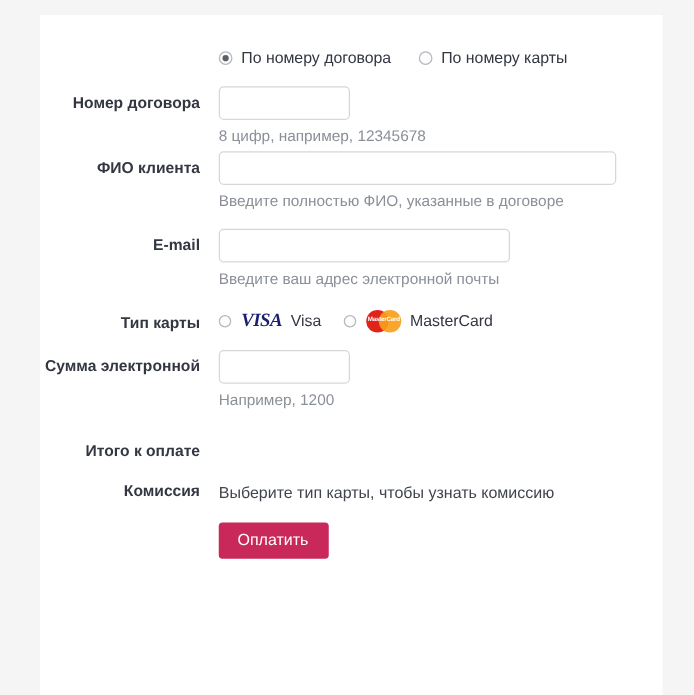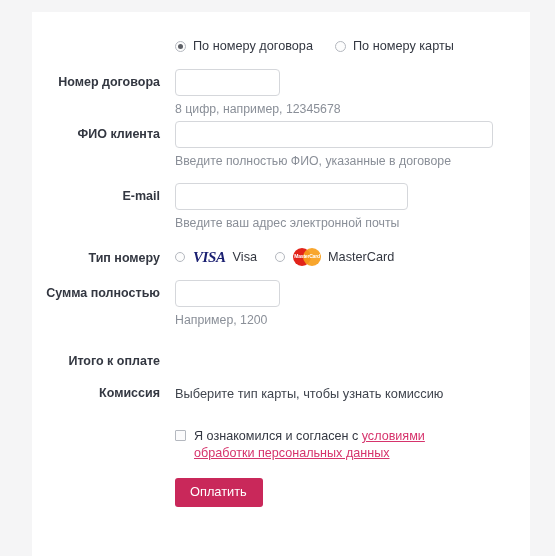--- a/index.html
+++ b/index.html
@@ -279,7 +279,7 @@
     </div>
 
     <div class="row" style="margin-top:17px;">
-      <div class="label-col" style="padding-top:3px;">Тип номеру</div>
+      <div class="label-col" style="padding-top:3px;">Тип карты</div>
       <div class="field-col">
         <div class="cardtypes">
 

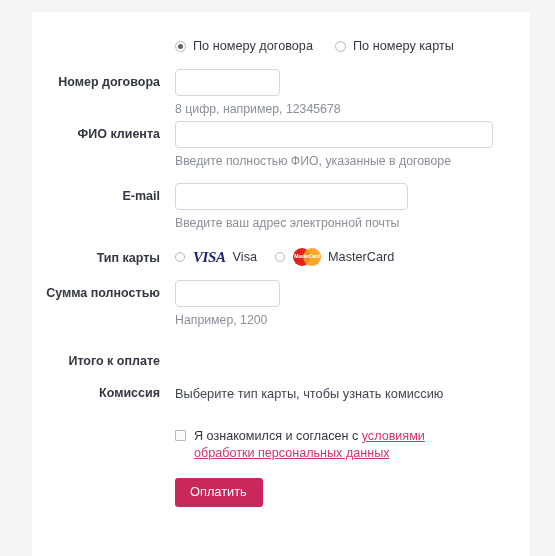--- a/index.html
+++ b/index.html
@@ -305,7 +305,7 @@
     </div>
 
     <div class="row" style="margin-top:14px;">
-      <div class="label-col" style="padding-top:6px;">Сумма полностью</div>
+      <div class="label-col" style="padding-top:6px;">Сумма электронной</div>
       <div class="field-col">
         <input class="text-input w-short" type="text" value="" placeholder="" style="">
         <div class="hint">Например, 1200</div>

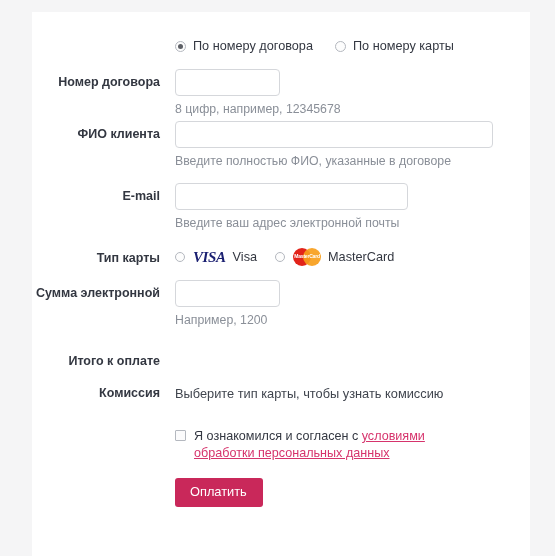--- a/index.html
+++ b/index.html
@@ -326,15 +326,6 @@
       </div>
     </div>
 
-    <div class="row" style="margin-top:26px;">
-      <div class="label-col"></div>
-      <div class="field-col">
-        <div class="agree-row">
-          <span class="checkbox"></span>
-          <span class="agree-text"><span>Я ознакомился и согласен с </span><a href="#">условиями обработки персональных данных</a></span>
-        </div>
-      </div>
-    </div>
 
     <div class="row" style="margin-top:16px;">
       <div class="label-col"></div>

